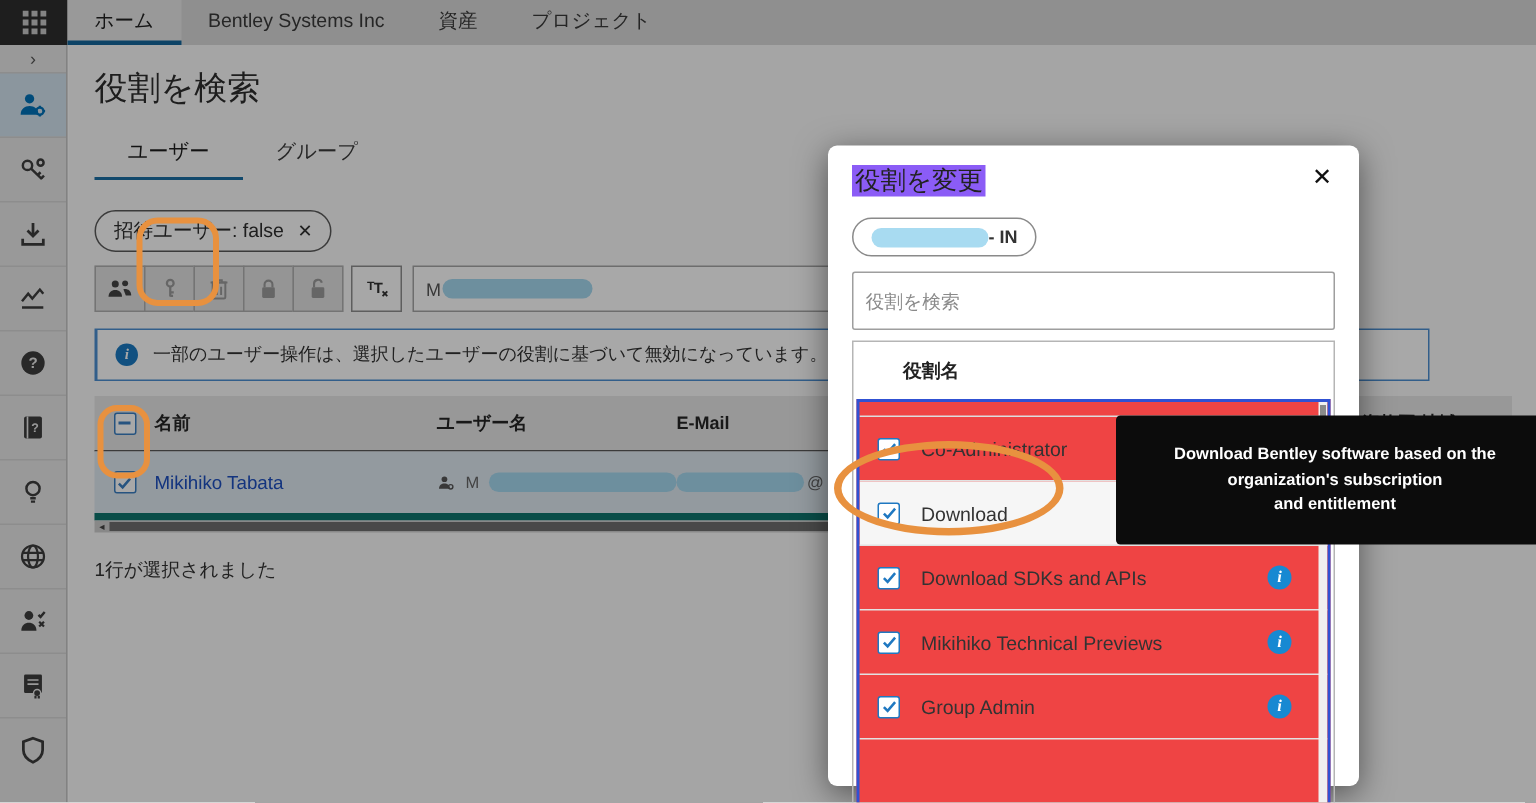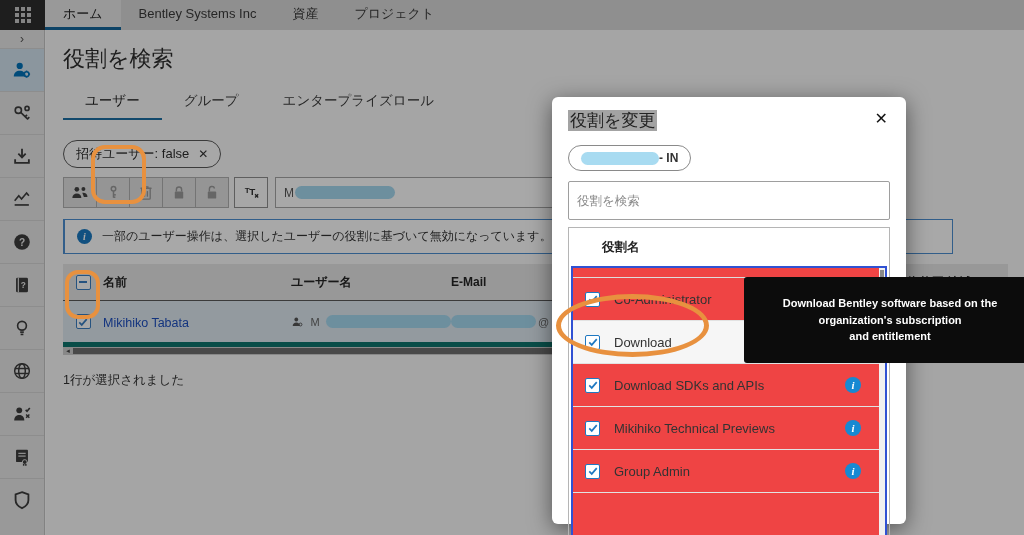--- a/index.html
+++ b/index.html
@@ -224,7 +224,6 @@
     <div class="page-tabs">
         <div class="ptab active">ユーザー</div>
         <div class="ptab">グループ</div>
-        <div class="ptab">エンタープライズロール</div>
       </div>
 
     <div class="chip">

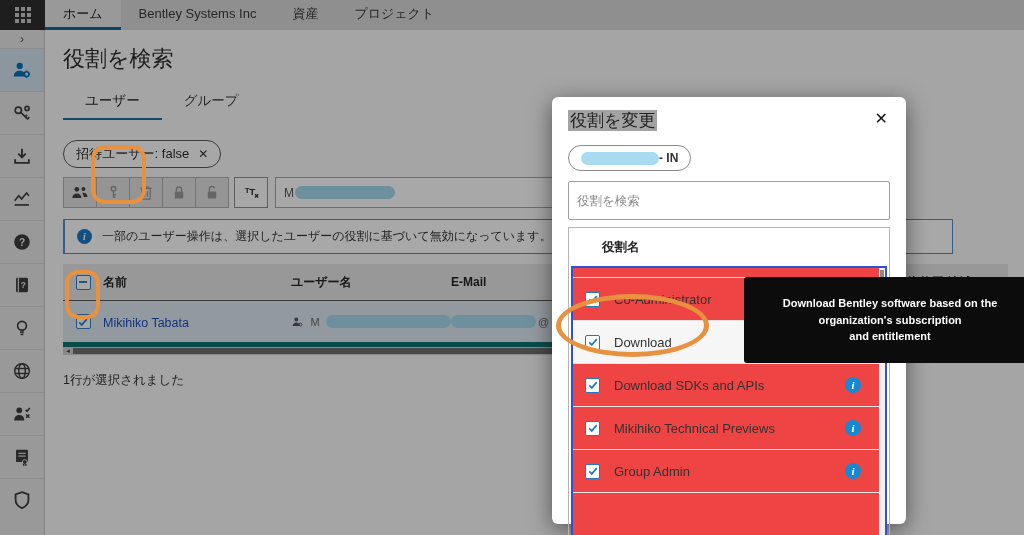--- a/index.html
+++ b/index.html
@@ -64,7 +64,7 @@
   .modal { position:absolute; left:552px; top:97px; width:354px; height:427px; background:#fff; border-radius:6px; box-shadow:0 5px 22px rgba(0,0,0,0.5); z-index:50; padding:12px 16px; }
   .modal-title-row { display:flex; align-items:flex-start; justify-content:space-between; }
   .modal-title { font-size:17px; color:#222; }
-  .modal-title .hl-sel { background:#a3a3a3; padding:1px 2px; }
+  .modal-title .hl-sel { background:#8b5cf6; padding:1px 2px; }
   .modal-x { font-size:16px; font-weight:bold; color:#111; line-height:1; padding:2px 2px; }
   .user-chip { margin-top:13px; display:inline-flex; align-items:center; border:1px solid #8a8a8a; border-radius:14px; padding:5px 12px; font-size:12px; color:#333;font-weight:bold; }
   .user-chip .redact { width:78px; height:13px; background:#a8dbf1; }

